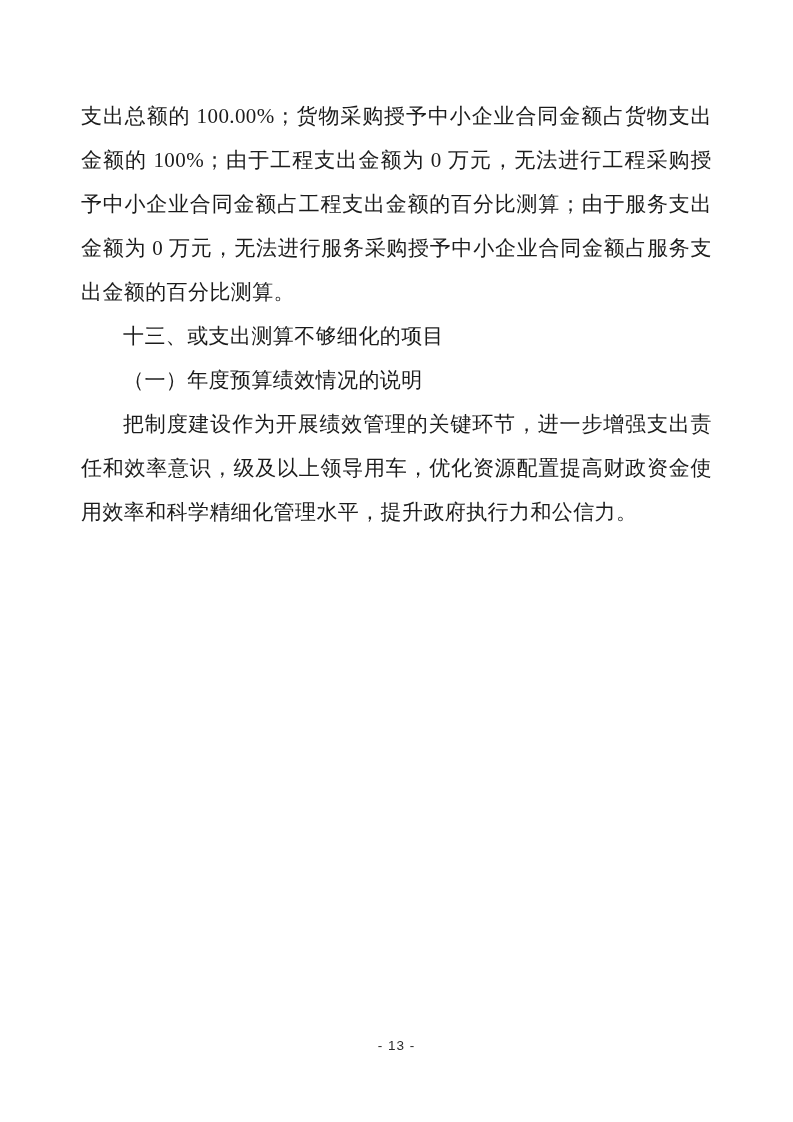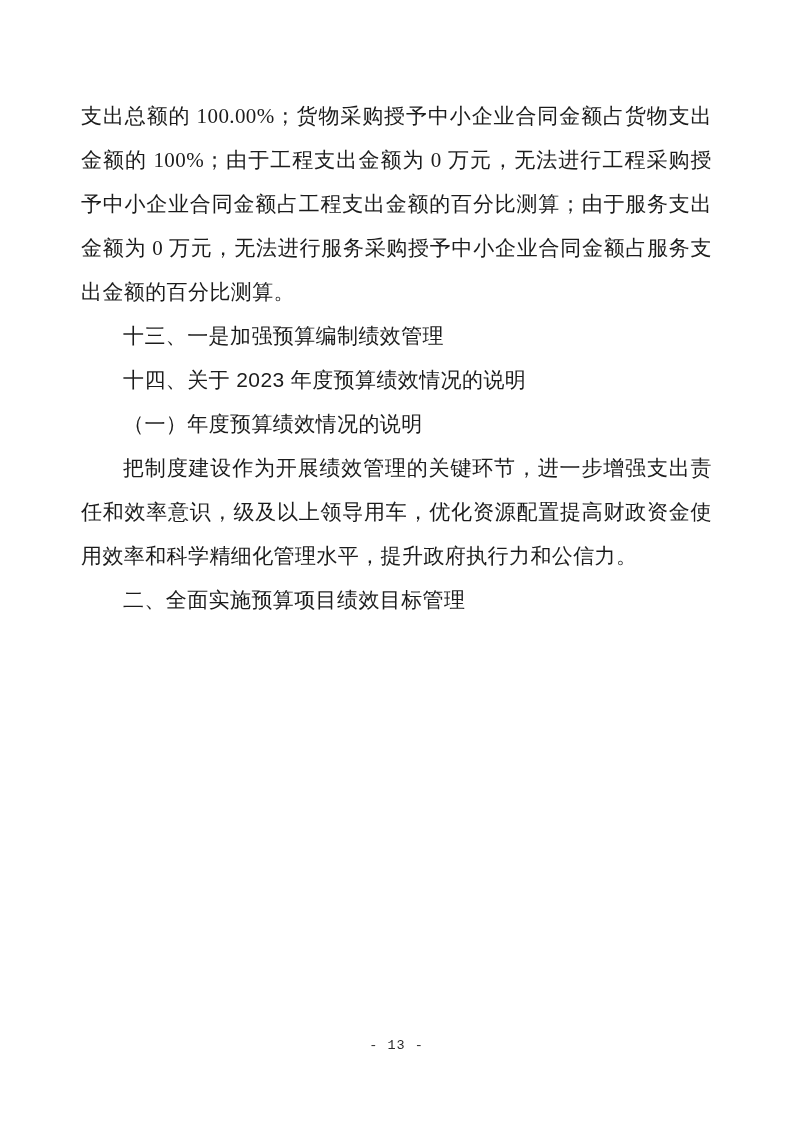--- a/index.html
+++ b/index.html
@@ -67,7 +67,7 @@
 <div class="doc-page">
   <div class="page-content">
     <p class="body">支出总额的 100.00%；货物采购授予中小企业合同金额占货物支出金额的 100%；由于工程支出金额为 0 万元，无法进行工程采购授予中小企业合同金额占工程支出金额的百分比测算；由于服务支出金额为 0 万元，无法进行服务采购授予中小企业合同金额占服务支出金额的百分比测算。</p>
-    <h2 class="heading indent">十三、一是加强预算编制绩效管理</h2>
+    <h2 class="heading indent">十三、或支出测算不够细化的项目</h2>
     <h2 class="heading indent">十四、关于 2023 年度预算绩效情况的说明</h2>
     <p class="body indent">（一）年度预算绩效情况的说明</p>
     <p class="body indent">把制度建设作为开展绩效管理的关键环节，进一步增强支出责任和效率意识，级及以上领导用车，优化资源配置提高财政资金使用效率和科学精细化管理水平，提升政府执行力和公信力。</p>

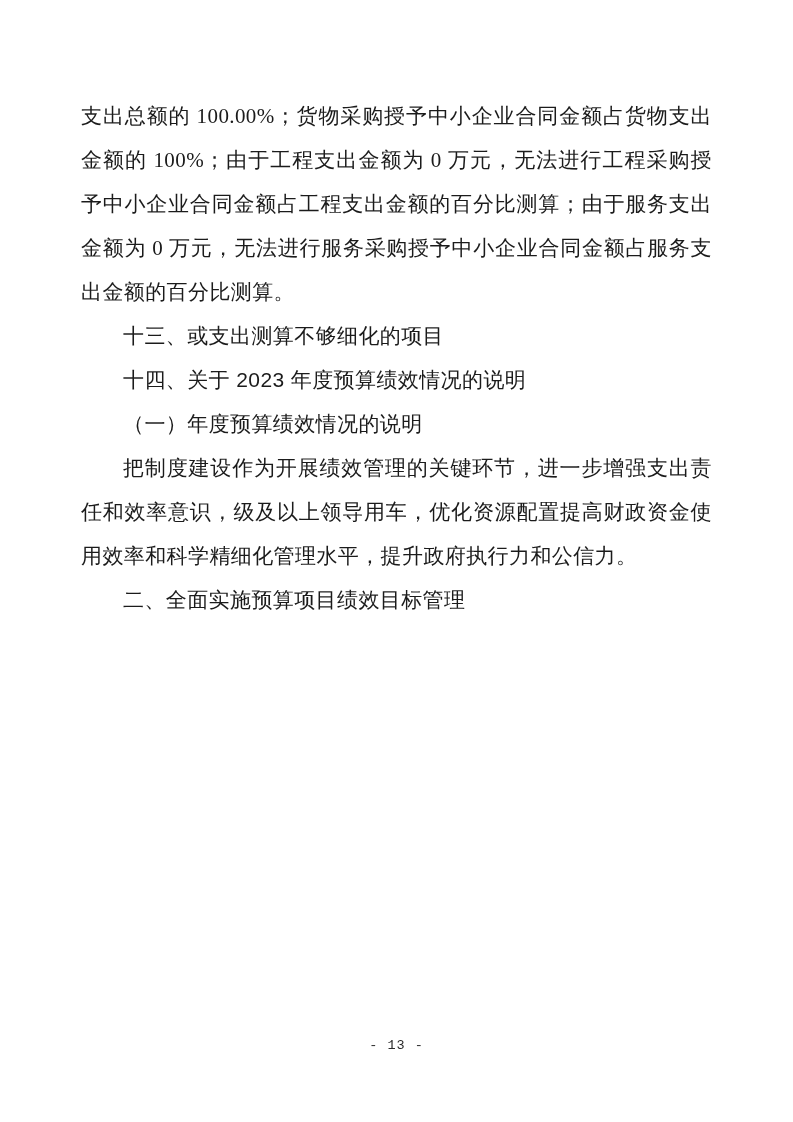--- a/index.html
+++ b/index.html
@@ -68,7 +68,6 @@
   <div class="page-content">
     <p class="body">支出总额的 100.00%；货物采购授予中小企业合同金额占货物支出金额的 100%；由于工程支出金额为 0 万元，无法进行工程采购授予中小企业合同金额占工程支出金额的百分比测算；由于服务支出金额为 0 万元，无法进行服务采购授予中小企业合同金额占服务支出金额的百分比测算。</p>
     <h2 class="heading indent">十三、或支出测算不够细化的项目</h2>
-    <h2 class="heading indent">十四、关于 2023 年度预算绩效情况的说明</h2>
     <p class="body indent">（一）年度预算绩效情况的说明</p>
     <p class="body indent">把制度建设作为开展绩效管理的关键环节，进一步增强支出责任和效率意识，级及以上领导用车，优化资源配置提高财政资金使用效率和科学精细化管理水平，提升政府执行力和公信力。</p>
     <p class="body indent">二、全面实施预算项目绩效目标管理</p>

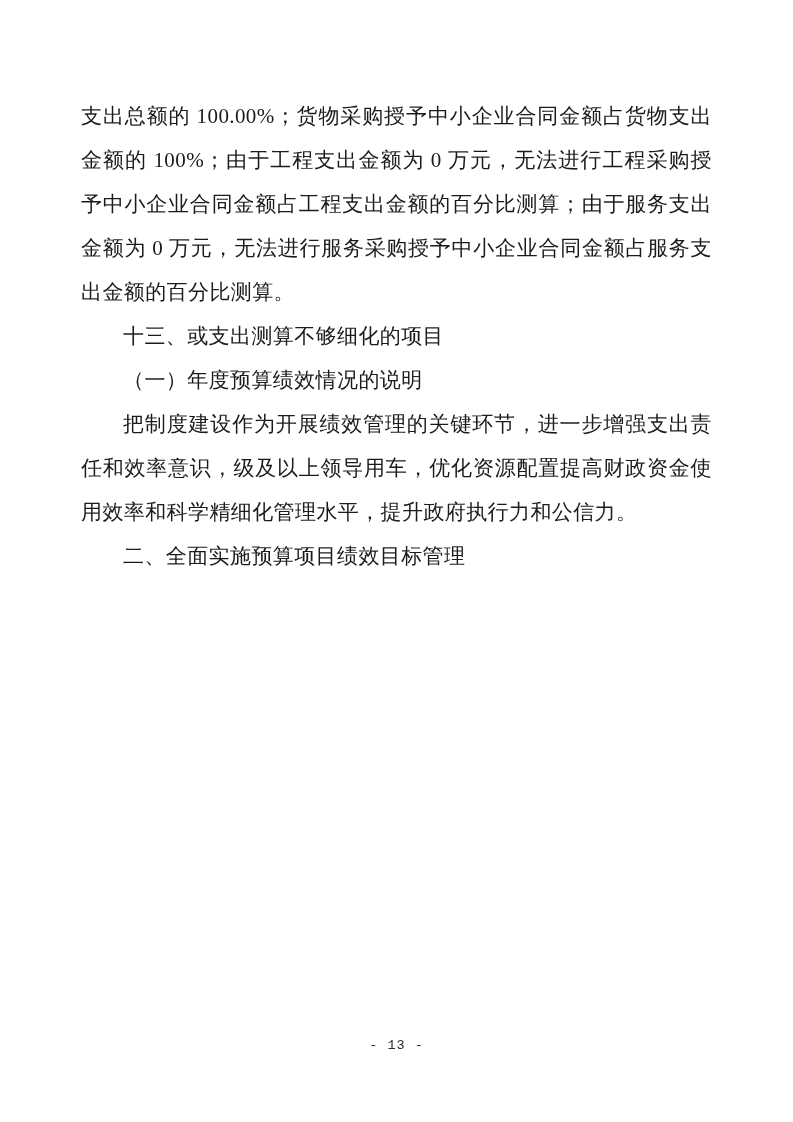--- a/index.html
+++ b/index.html
@@ -70,7 +70,6 @@
     <h2 class="heading indent">十三、或支出测算不够细化的项目</h2>
     <p class="body indent">（一）年度预算绩效情况的说明</p>
     <p class="body indent">把制度建设作为开展绩效管理的关键环节，进一步增强支出责任和效率意识，级及以上领导用车，优化资源配置提高财政资金使用效率和科学精细化管理水平，提升政府执行力和公信力。</p>
-    <p class="body indent">二、全面实施预算项目绩效目标管理</p>
   </div>
   <div class="page-number">- 13 -</div>
 </div>

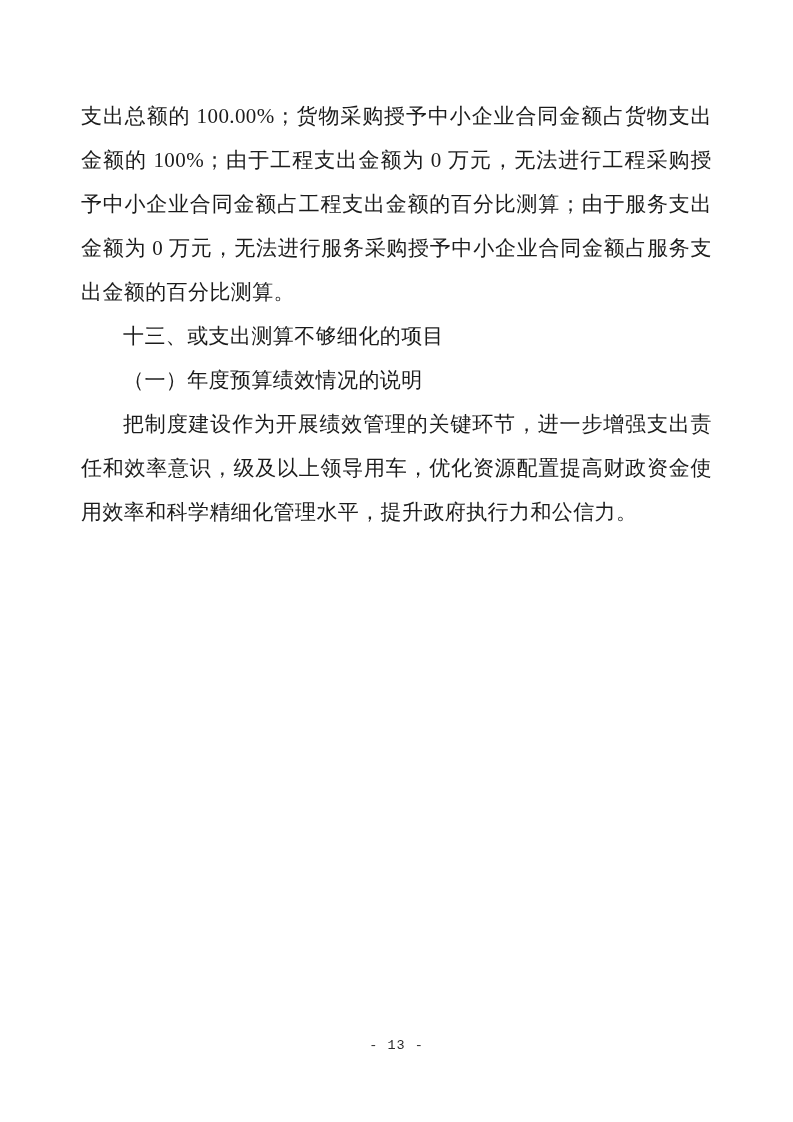--- a/index.html
+++ b/index.html
@@ -58,7 +58,7 @@
     line-height: 22px;
     color: #2a2a2a;
     letter-spacing: 1px;
-    font-family: Liberation Mono, monospace;
+    font-family: Liberation Sans, sans-serif;
   }
 </style>
 </head>

